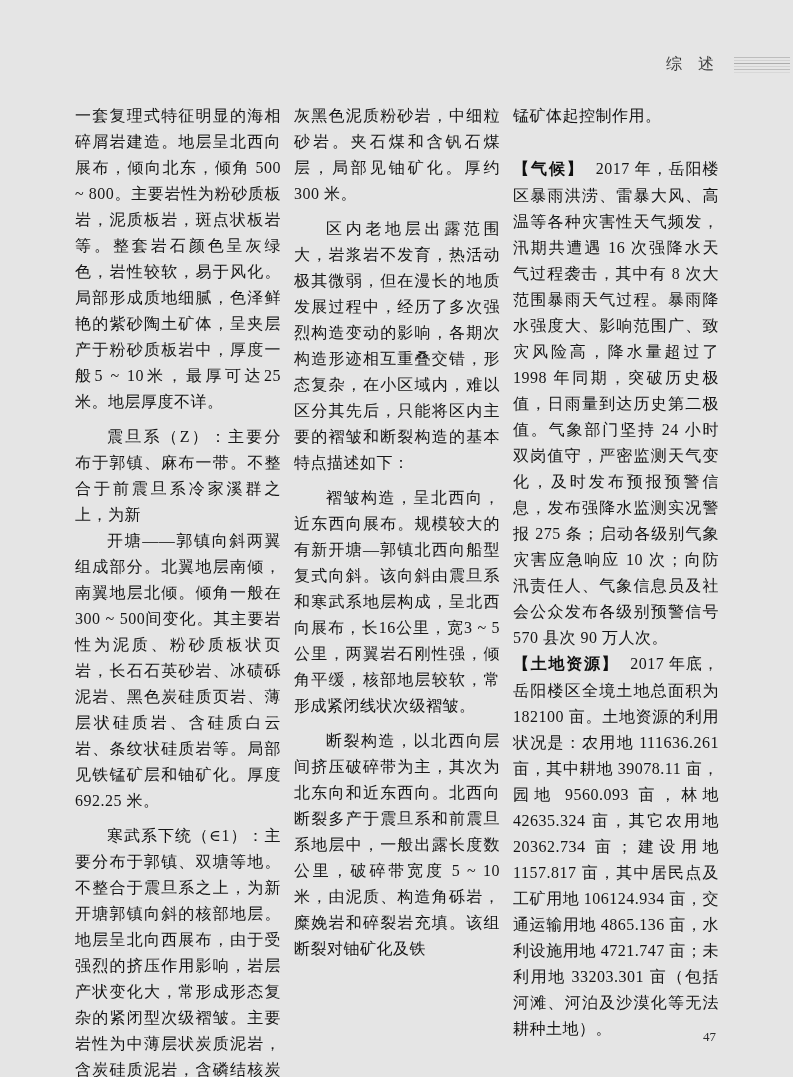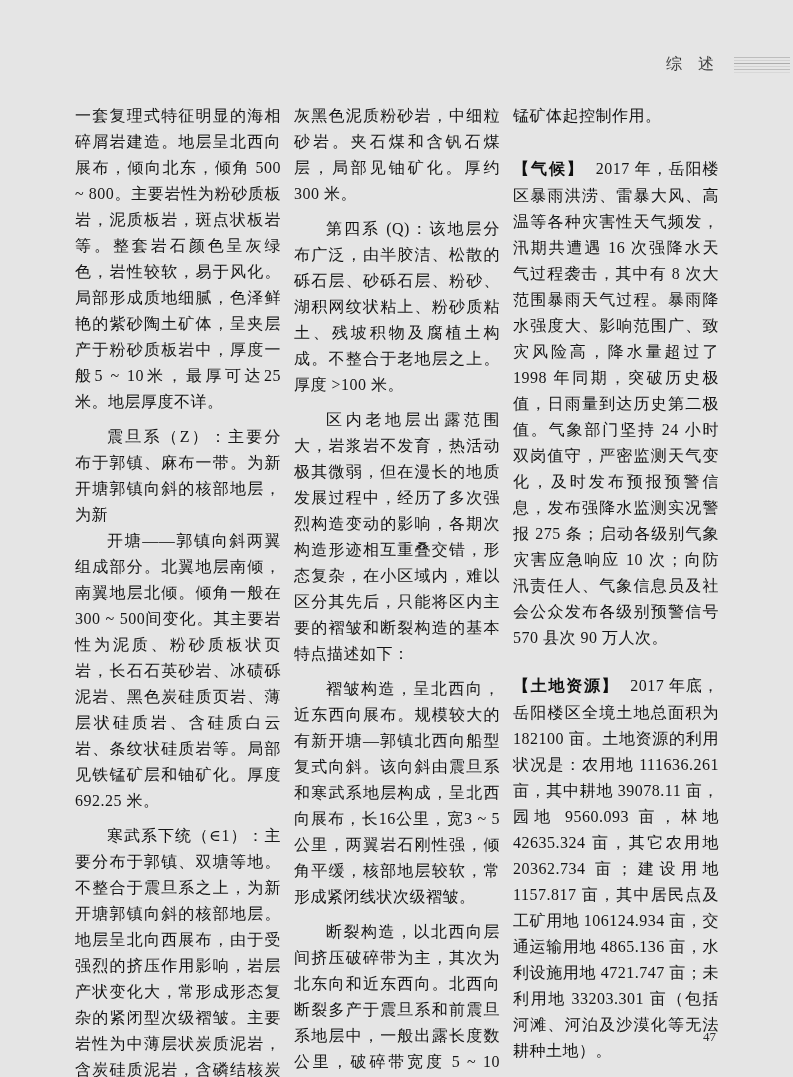--- a/index.html
+++ b/index.html
@@ -108,7 +108,6 @@
 
     <div class="col">
       <p class="para">灰黑色泥质粉砂岩，中细粒砂岩。夹石煤和含钒石煤层，局部见铀矿化。厚约 300 米。</p>
-      <p class="para indent pgap">第四系 (Q)：该地层分布广泛，由半胶洁、松散的砾石层、砂砾石层、粉砂、湖积网纹状粘上、粉砂质粘土、残坡积物及腐植土构成。不整合于老地层之上。厚度 &gt;100 米。</p>
       <p class="para indent pgap">区内老地层出露范围大，岩浆岩不发育，热活动极其微弱，但在漫长的地质发展过程中，经历了多次强烈构造变动的影响，各期次构造形迹相互重叠交错，形态复杂，在小区域内，难以区分其先后，只能将区内主要的褶皱和断裂构造的基本特点描述如下：</p>
       <p class="para indent pgap">褶皱构造，呈北西向，近东西向展布。规模较大的有新开塘—郭镇北西向船型复式向斜。该向斜由震旦系和寒武系地层构成，呈北西向展布，长16公里，宽3 ~ 5公里，两翼岩石刚性强，倾角平缓，核部地层较软，常形成紧闭线状次级褶皱。</p>
       <p class="para indent pgap">断裂构造，以北西向层间挤压破碎带为主，其次为北东向和近东西向。北西向断裂多产于震旦系和前震旦系地层中，一般出露长度数公里，破碎带宽度 5 ~ 10 米，由泥质、构造角砾岩，糜娩岩和碎裂岩充填。该组断裂对铀矿化及铁</p>

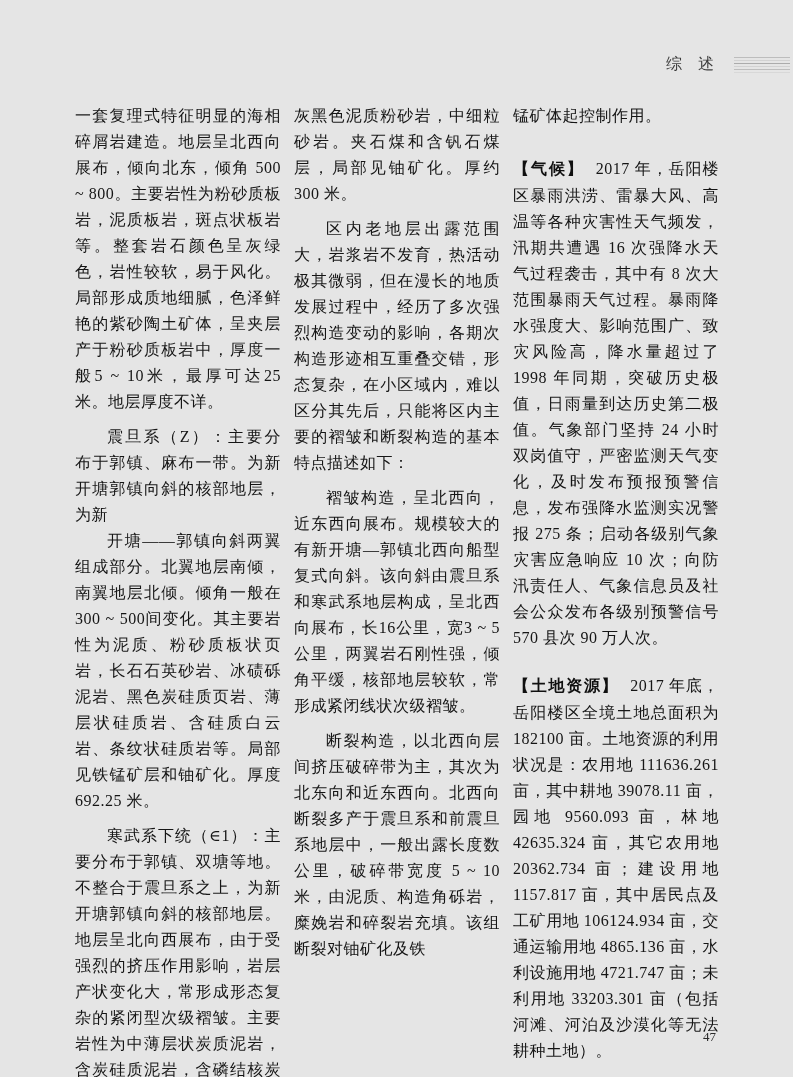--- a/index.html
+++ b/index.html
@@ -101,7 +101,7 @@
 
     <div class="col">
       <p class="para">一套复理式特征明显的海相碎屑岩建造。地层呈北西向展布，倾向北东，倾角 500 ~ 800。主要岩性为粉砂质板岩，泥质板岩，斑点状板岩等。整套岩石颜色呈灰绿色，岩性较软，易于风化。局部形成质地细腻，色泽鲜艳的紫砂陶土矿体，呈夹层产于粉砂质板岩中，厚度一般5 ~ 10米，最厚可达25米。地层厚度不详。</p>
-      <p class="para indent pgap">震旦系（Z）：主要分布于郭镇、麻布一带。为新开塘郭镇向斜的核部地层，为新</p>
+      <p class="para indent pgap">震旦系（Z）：主要分布于郭镇、麻布一带。不整合于前震旦系冷家溪群之上，为新</p>
       <p class="para indent">开塘——郭镇向斜两翼组成部分。北翼地层南倾，南翼地层北倾。倾角一般在300 ~ 500间变化。其主要岩性为泥质、粉砂质板状页岩，长石石英砂岩、冰碛砾泥岩、黑色炭硅质页岩、薄层状硅质岩、含硅质白云岩、条纹状硅质岩等。局部见铁锰矿层和铀矿化。厚度 692.25 米。</p>
       <p class="para indent pgap">寒武系下统（∈1）：主要分布于郭镇、双塘等地。不整合于震旦系之上，为新开塘郭镇向斜的核部地层。地层呈北向西展布，由于受强烈的挤压作用影响，岩层产状变化大，常形成形态复杂的紧闭型次级褶皱。主要岩性为中薄层状炭质泥岩，含炭硅质泥岩，含磷结核炭硅质泥岩，含黄铁矿炭硅质泥岩、斑点状炭质页岩，</p>
     </div>

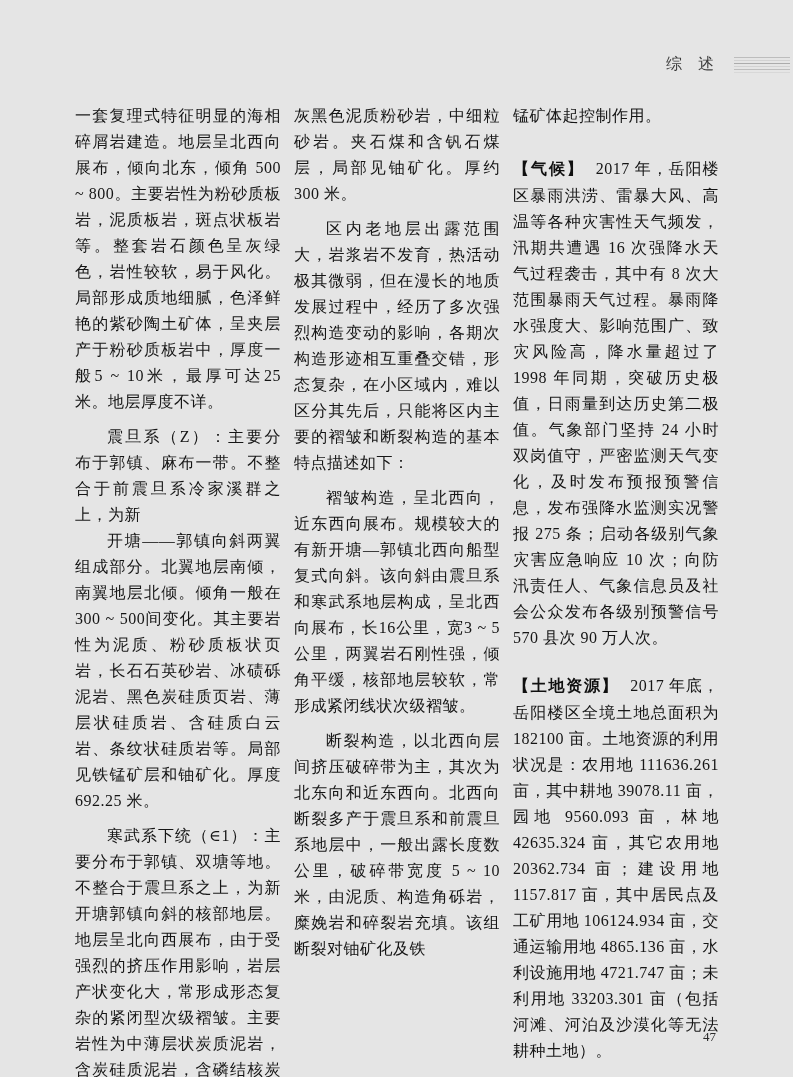--- a/index.html
+++ b/index.html
@@ -63,7 +63,7 @@
   .para.indent { text-indent: 2em; }
   .para.pgap { margin-top: 9px; }
   .para.section-climate { margin-top: 27px; }
-  .para.section-land { margin-top: 22px; }
+  .para.section-land { }
   .head {
     font-weight: bold;
     font-family: Liberation Mono, monospace;

